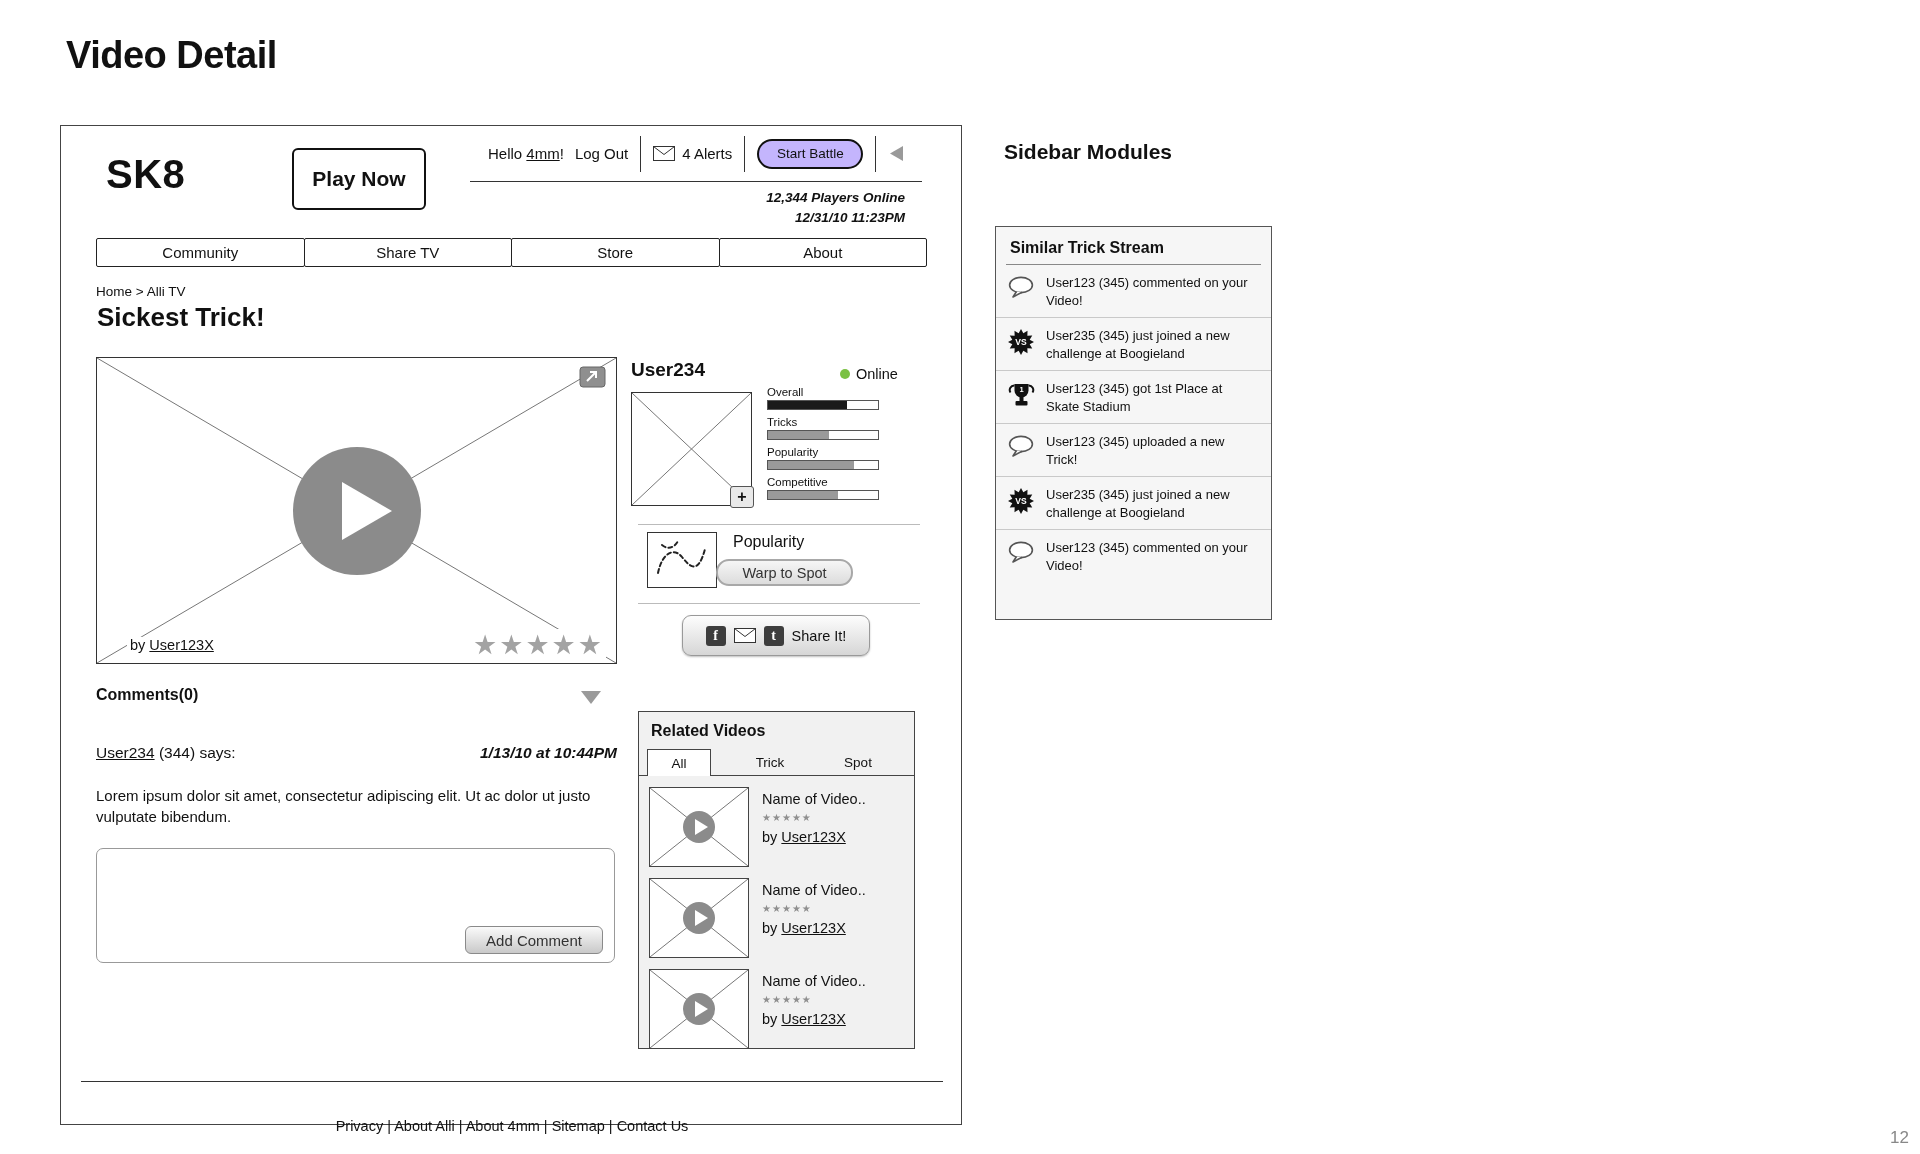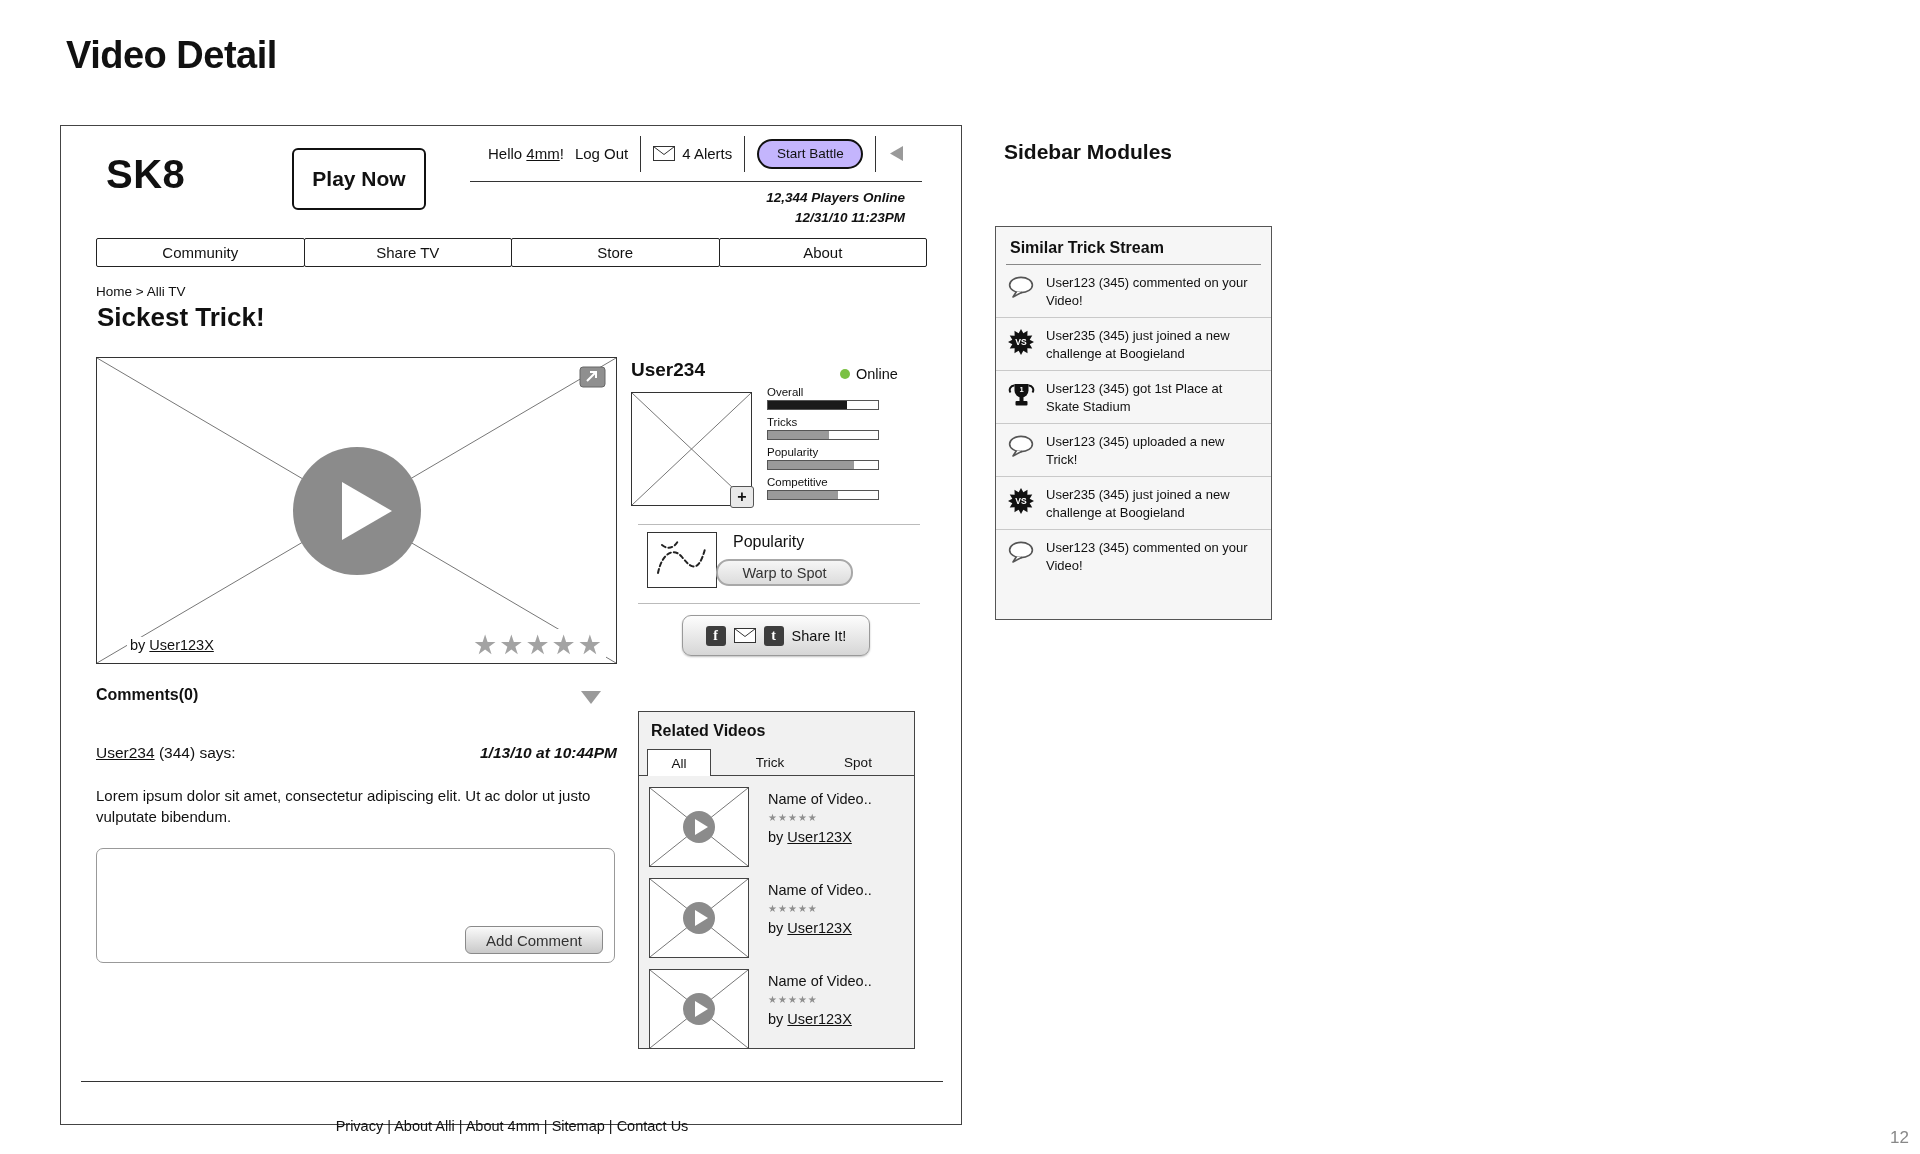--- a/index.html
+++ b/index.html
@@ -94,7 +94,7 @@
   .tab { height:24px; line-height:24px; text-align:center; font-size:13.5px; cursor:pointer; }
   .tab.active { width:64px; background:#fff; border:1px solid #444; border-bottom:none; height:27px; line-height:27px; margin-bottom:-1px; }
   .tab.plain { width:58px; margin-left:30px; }
-  .rel-item { display:flex; gap:19px; padding:11px 10px 0 10px; cursor:pointer; }
+  .rel-item { display:flex; gap:13px; padding:11px 10px 0 10px; cursor:pointer; }
   .rel-thumb { position:relative; width:100px; height:80px; border:1px solid #444; background:#fff; flex:0 0 100px; }
   .rel-text { font-size:14.5px; line-height:1.3; padding-top:3px; }
   .rel-stars { font-size:10px; color:#8f8f8f; letter-spacing:1px; margin:2px 0 4px; }

